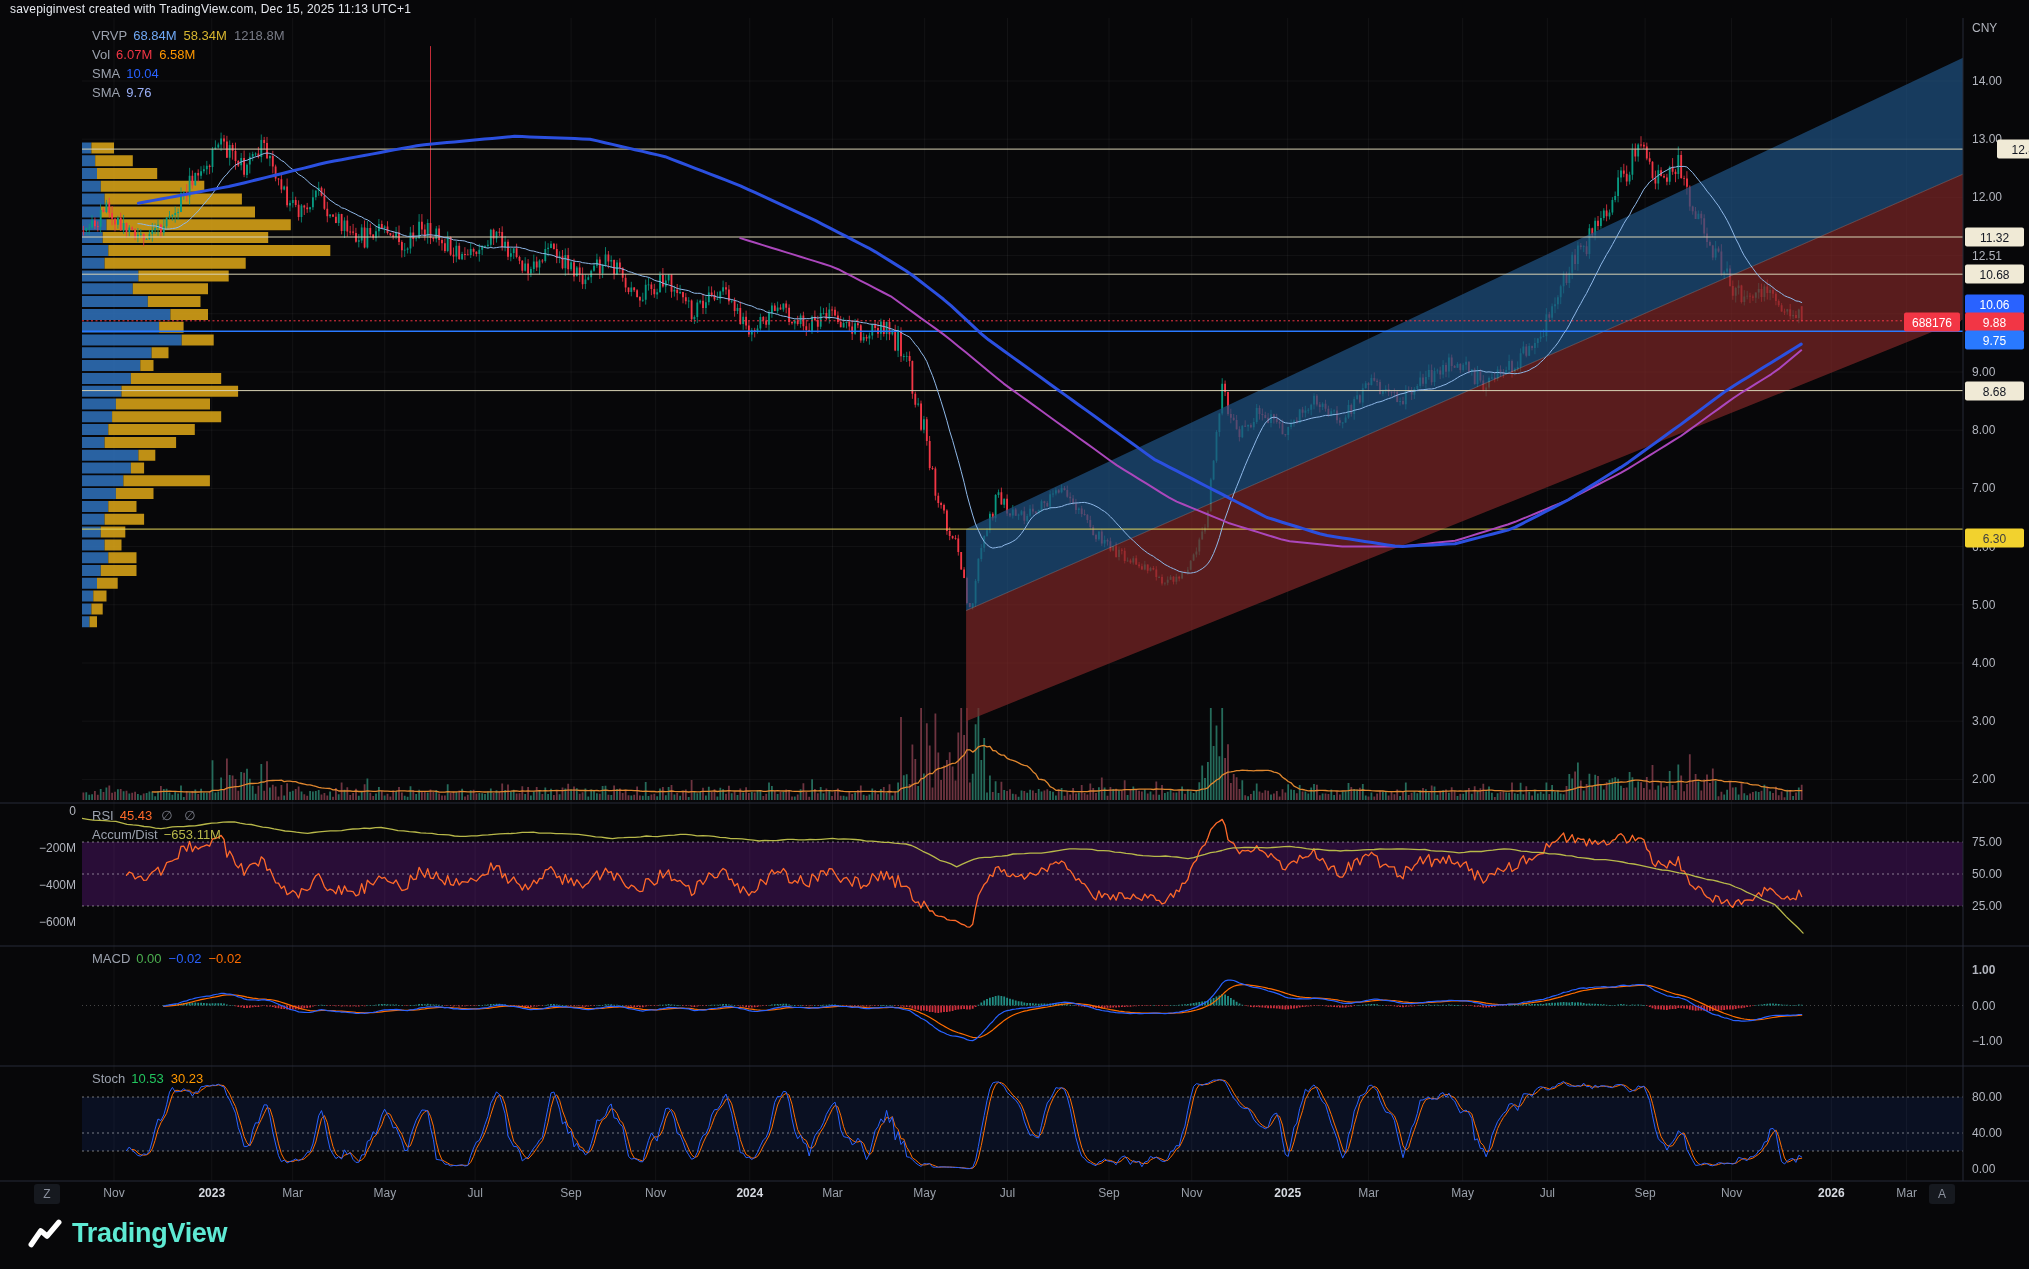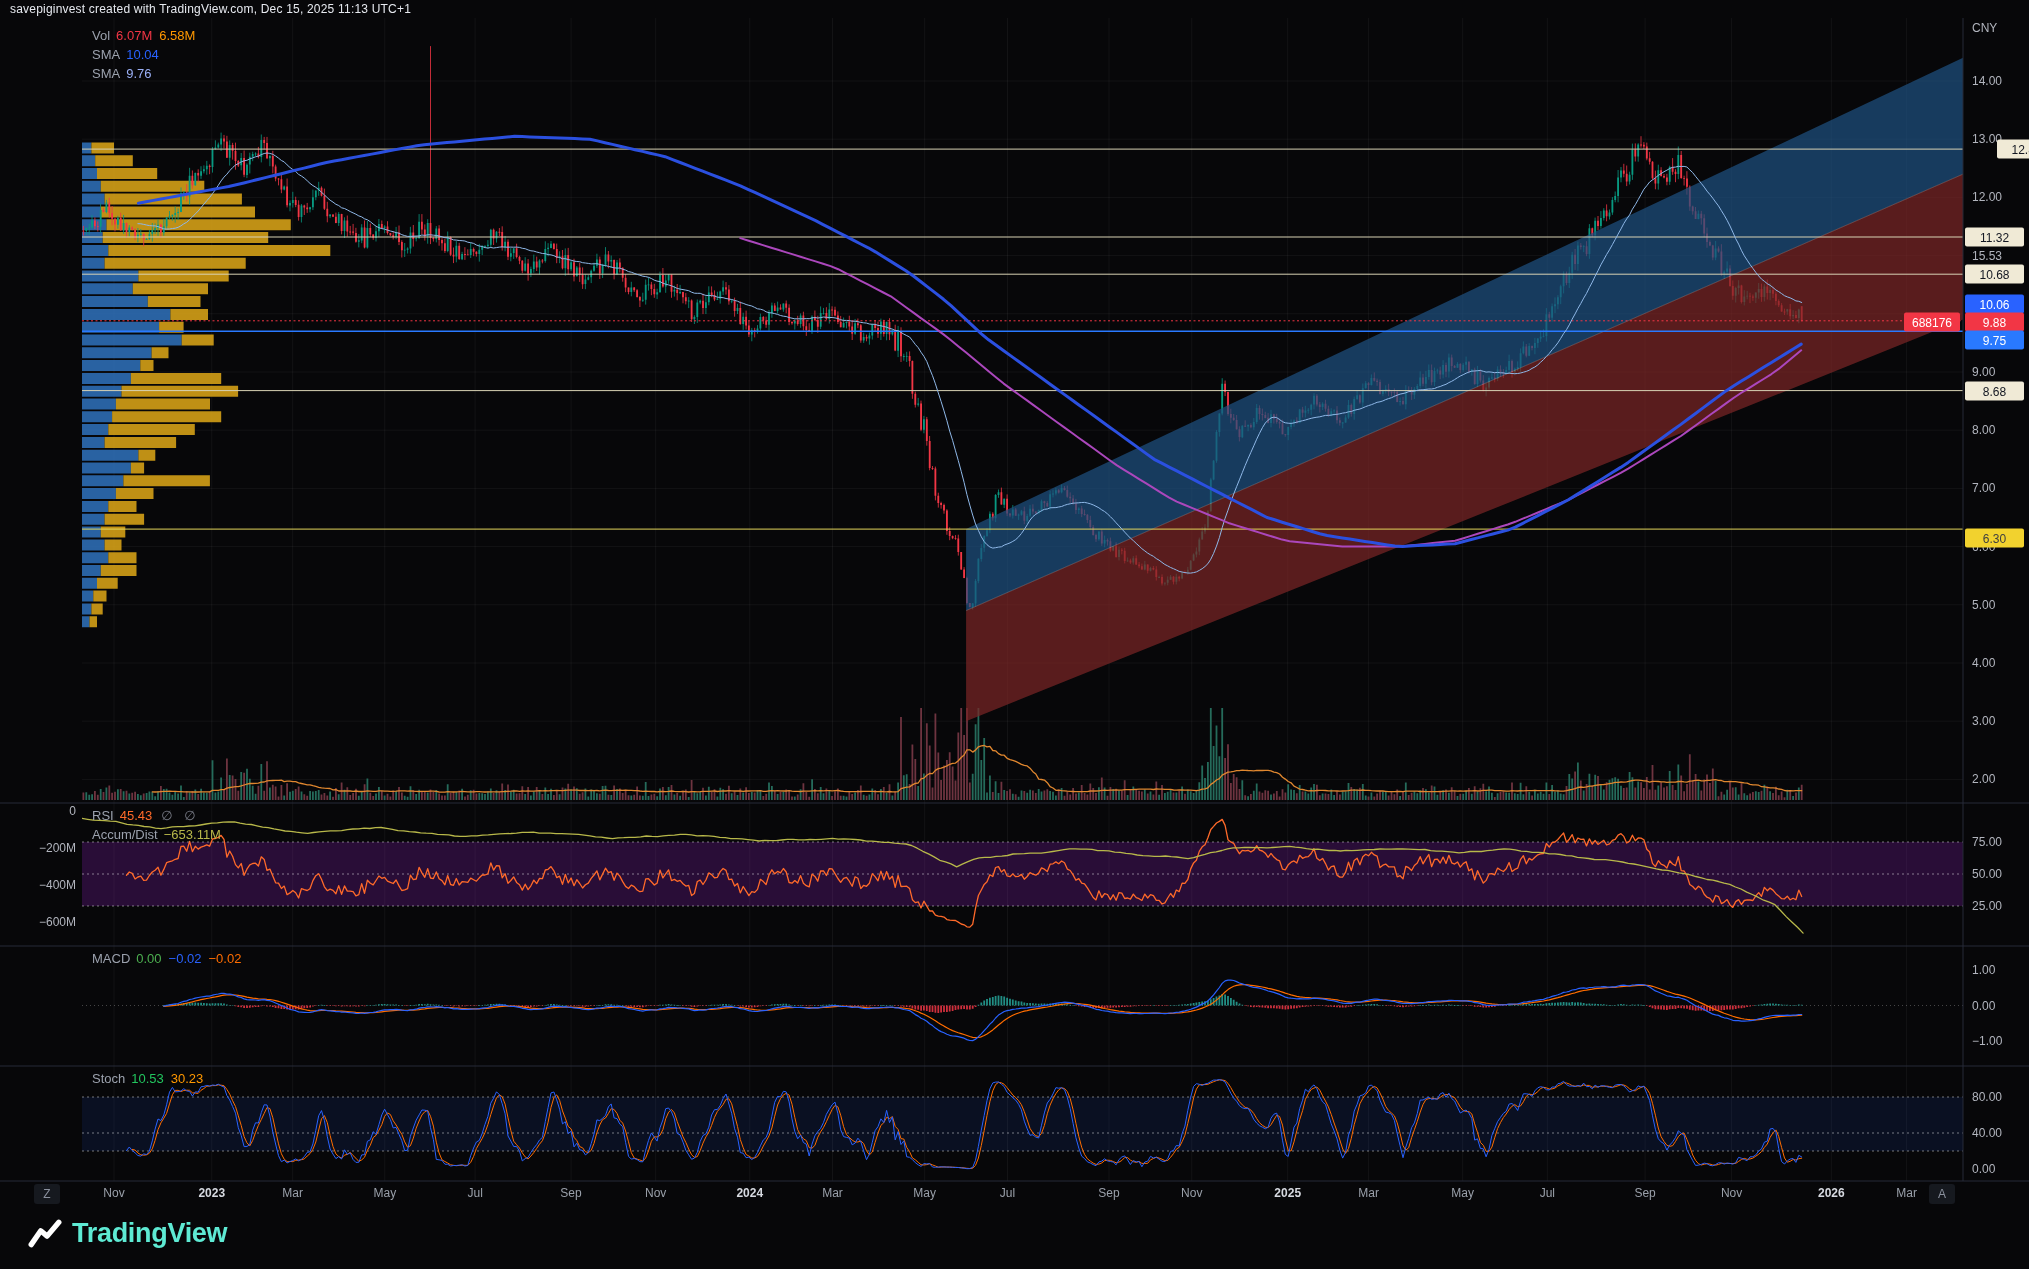--- a/index.html
+++ b/index.html
@@ -107,6 +107,10 @@
     <div class="axiszone" style="left:0;top:803px;width:82px;height:143px;"></div>
 
     <div class="legend" style="left:92px;top:26px">
+      <div class="lrow">
+        <span class="llabel">VRVP</span>
+        <span class="lvals"><span style="color: rgb(111, 168, 245);">68.84M</span><span style="color: rgb(216, 182, 47);">58.34M</span><span style="color: rgb(120, 123, 134);">1218.8M</span></span>
+      </div>
       <div class="lrow">
         <span class="llabel">Vol</span>
         <span class="lvals"><span style="color: rgb(242, 54, 69);">6.07M</span><span style="color: rgb(255, 152, 0);">6.58M</span></span>

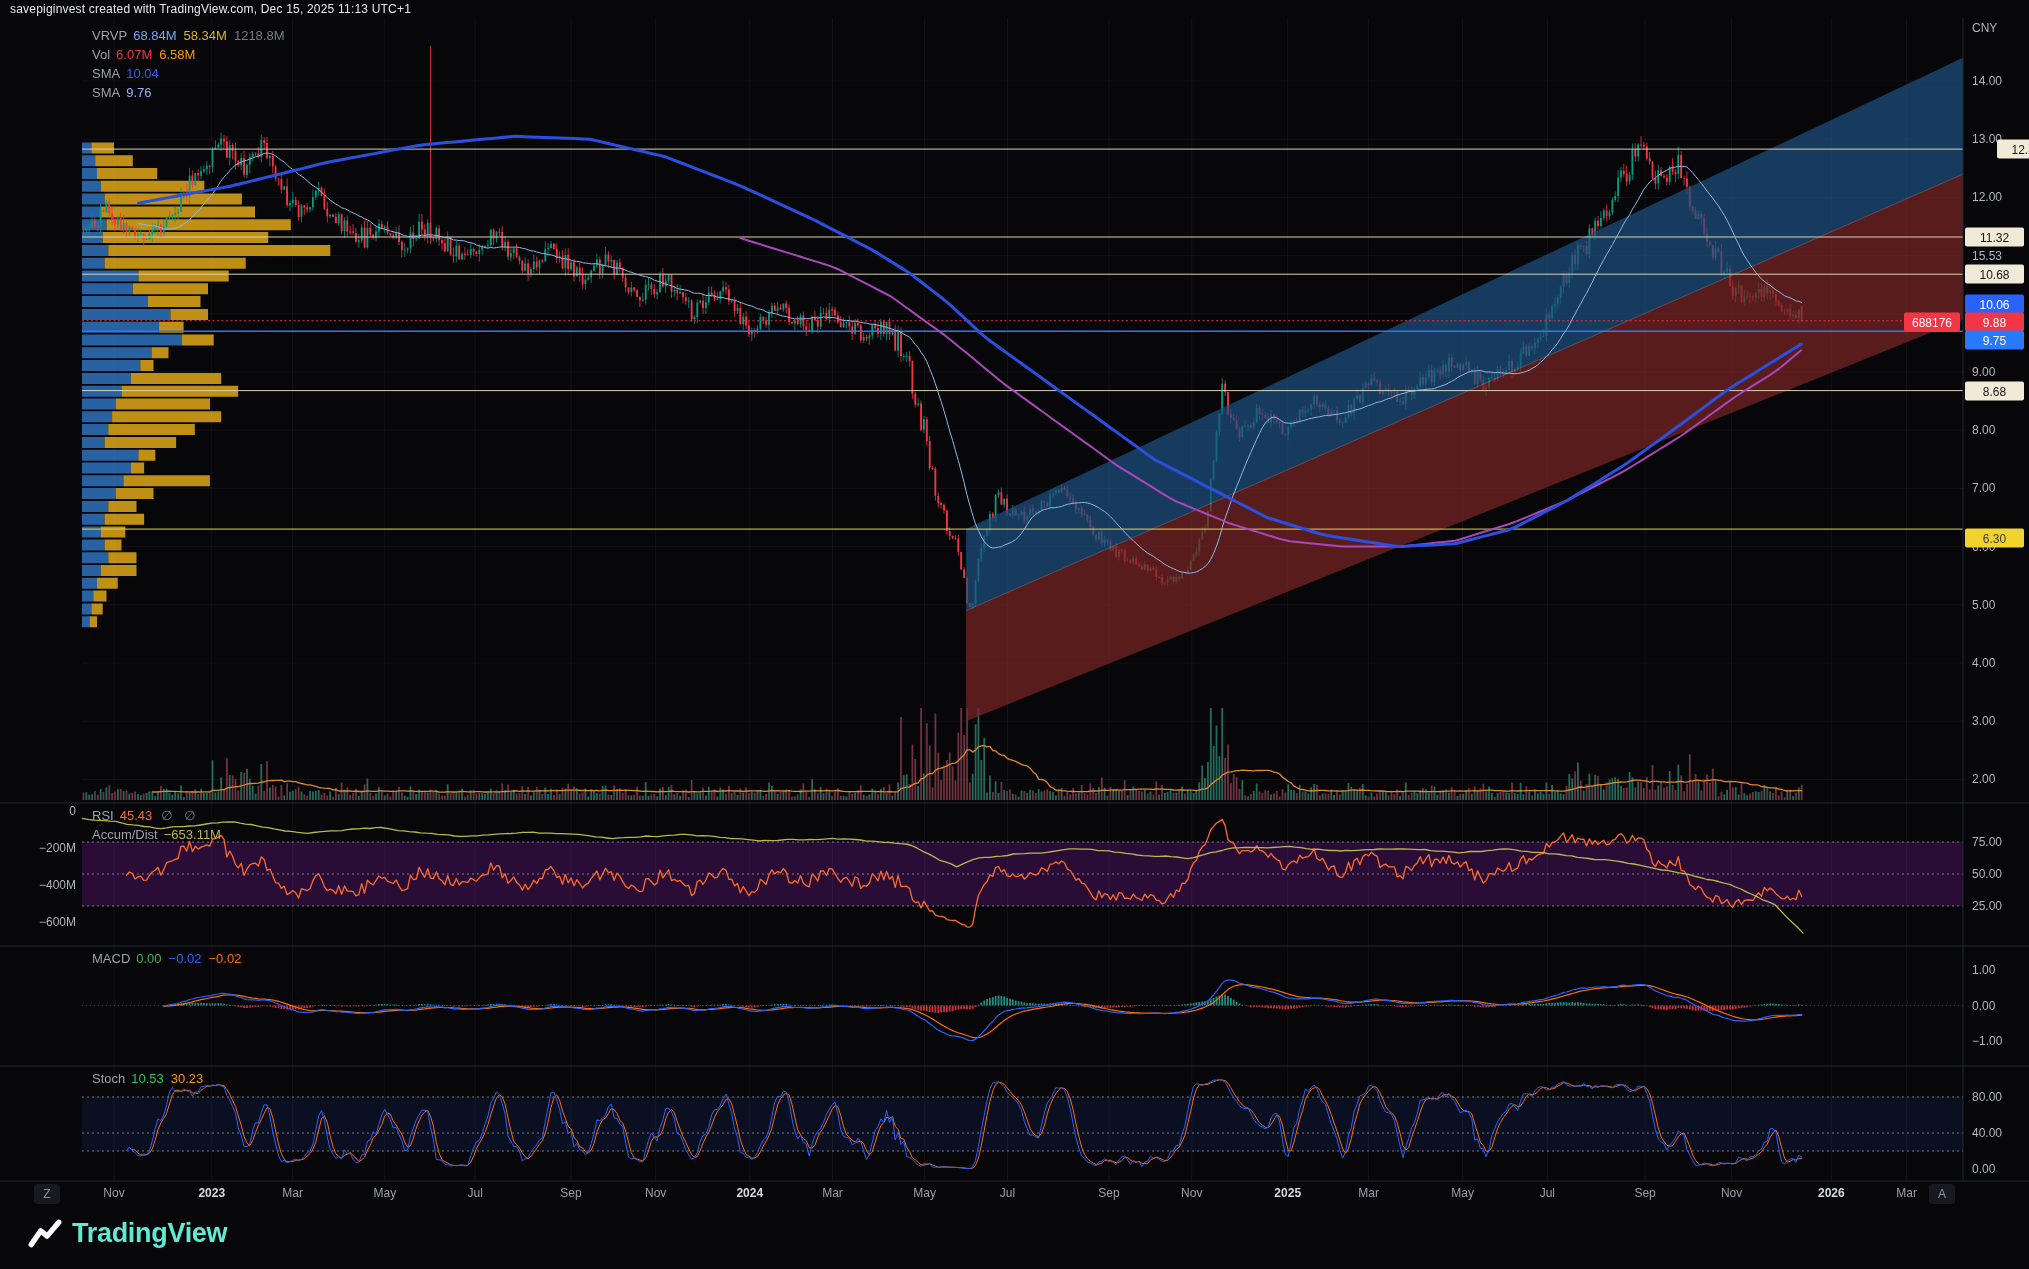--- a/index.html
+++ b/index.html
@@ -166,7 +166,7 @@
         <span class="tick right" style="top: 81px;">14.00</span>
         <span class="tick right" style="top: 139.2px;">13.00</span>
         <span class="tick right" style="top: 197.4px;">12.00</span>
-        <span class="tick right" style="top: 255.6px;">15.53</span>
+        <span class="tick right" style="top: 255.6px;">12.51</span>
         <span class="tick right" style="top: 313.8px;">10.00</span>
         <span class="tick right" style="top: 372px;">9.00</span>
         <span class="tick right" style="top: 430.2px;">8.00</span>

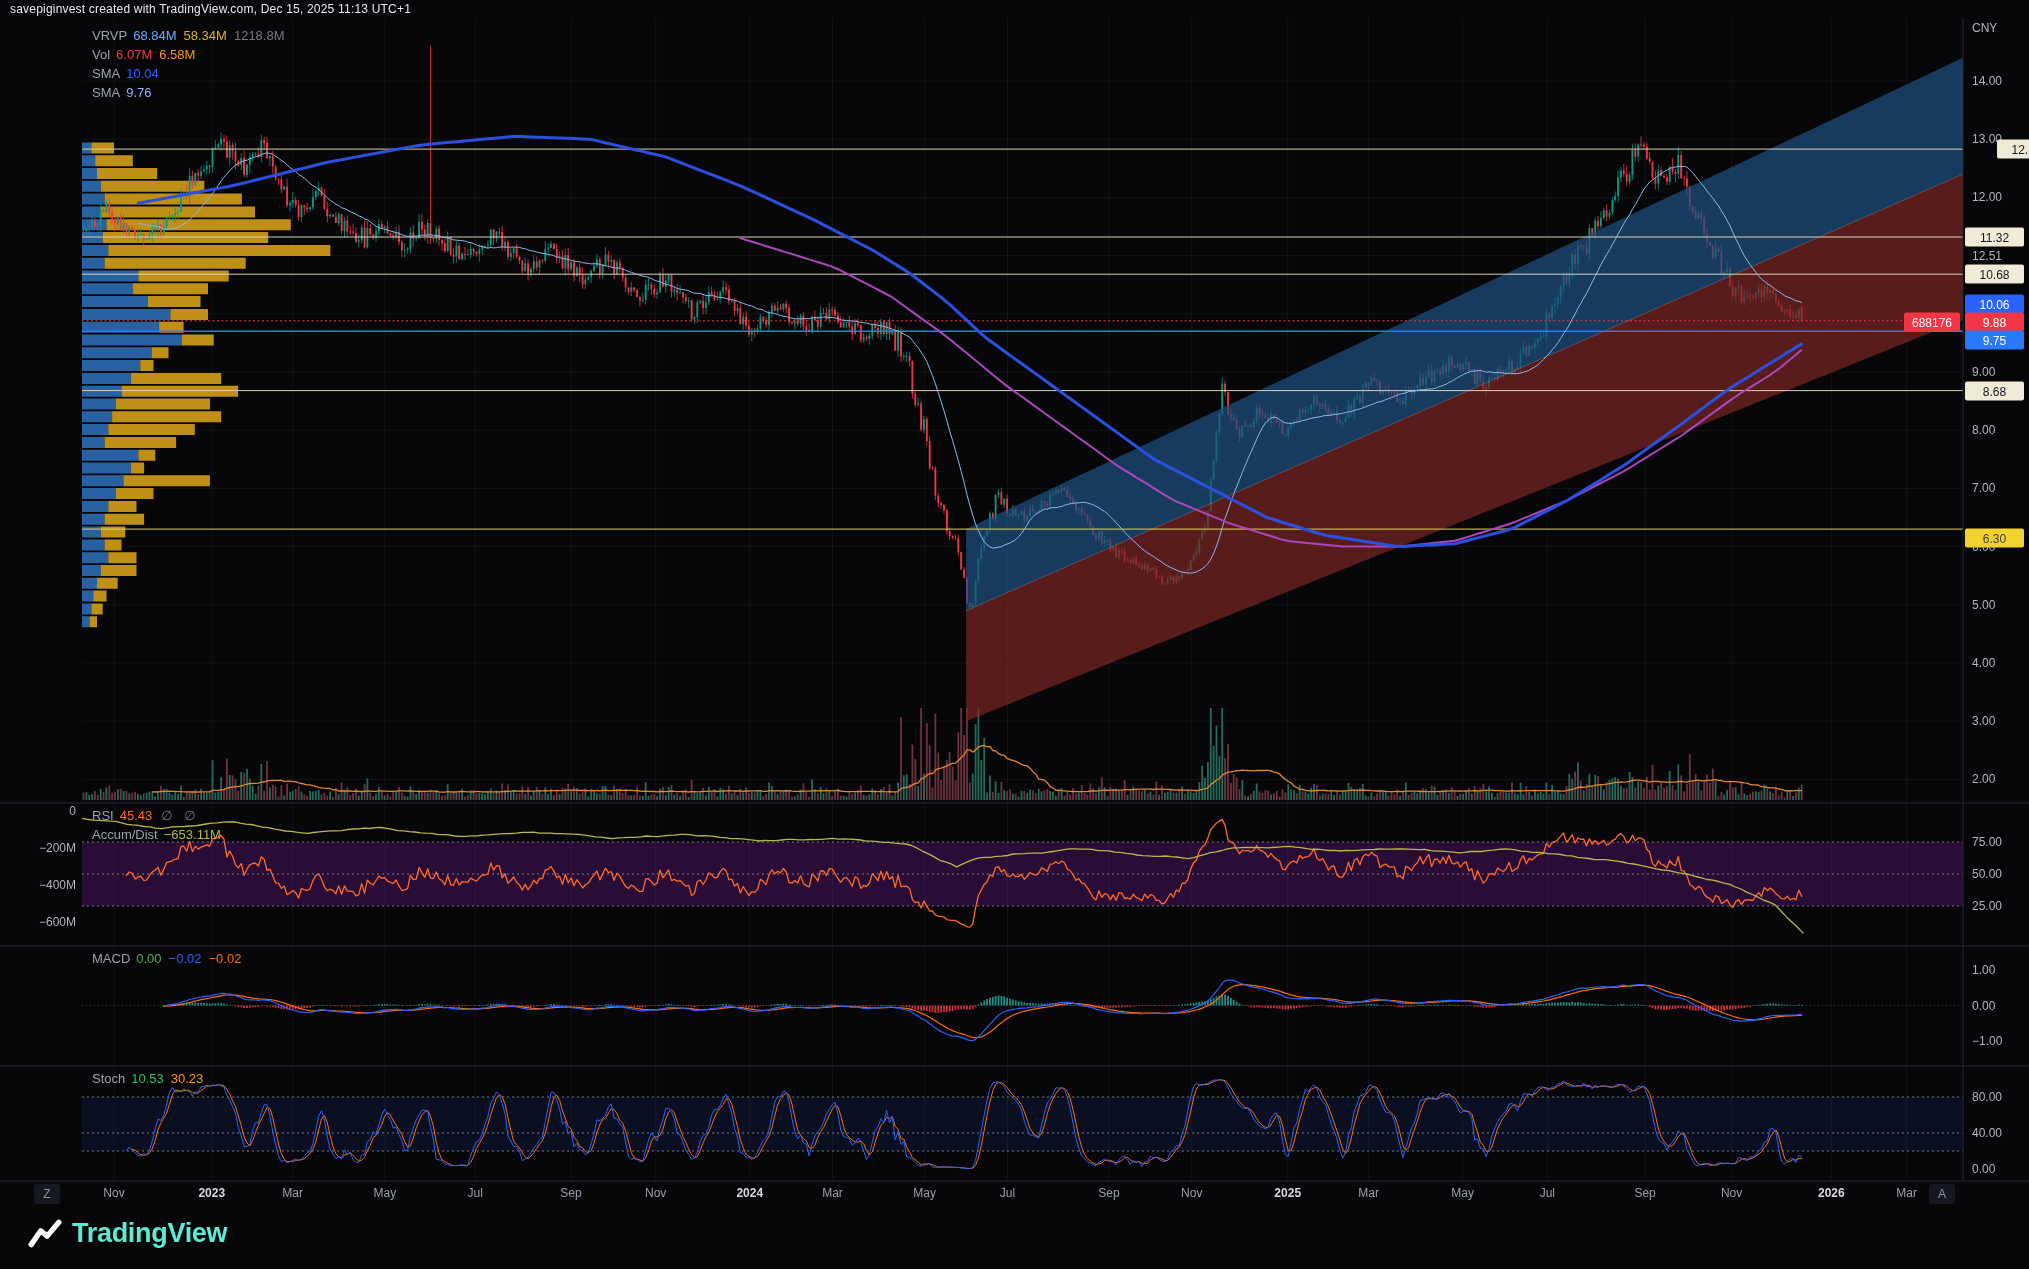--- a/index.html
+++ b/index.html
@@ -183,7 +183,7 @@
         <span class="tick left" style="top: 848px;">−200M</span>
         <span class="tick left" style="top: 885px;">−400M</span>
         <span class="tick left" style="top: 922px;">−600M</span>
-        <span class="tick right" style="top: 970px;">1.00</span>
+        <span class="tick right" style="top: 970px; font-weight: bold;">1.00</span>
         <span class="tick right" style="top: 1005.5px;">0.00</span>
         <span class="tick right" style="top: 1041px;">−1.00</span>
         <span class="tick right" style="top: 1097px;">80.00</span>

